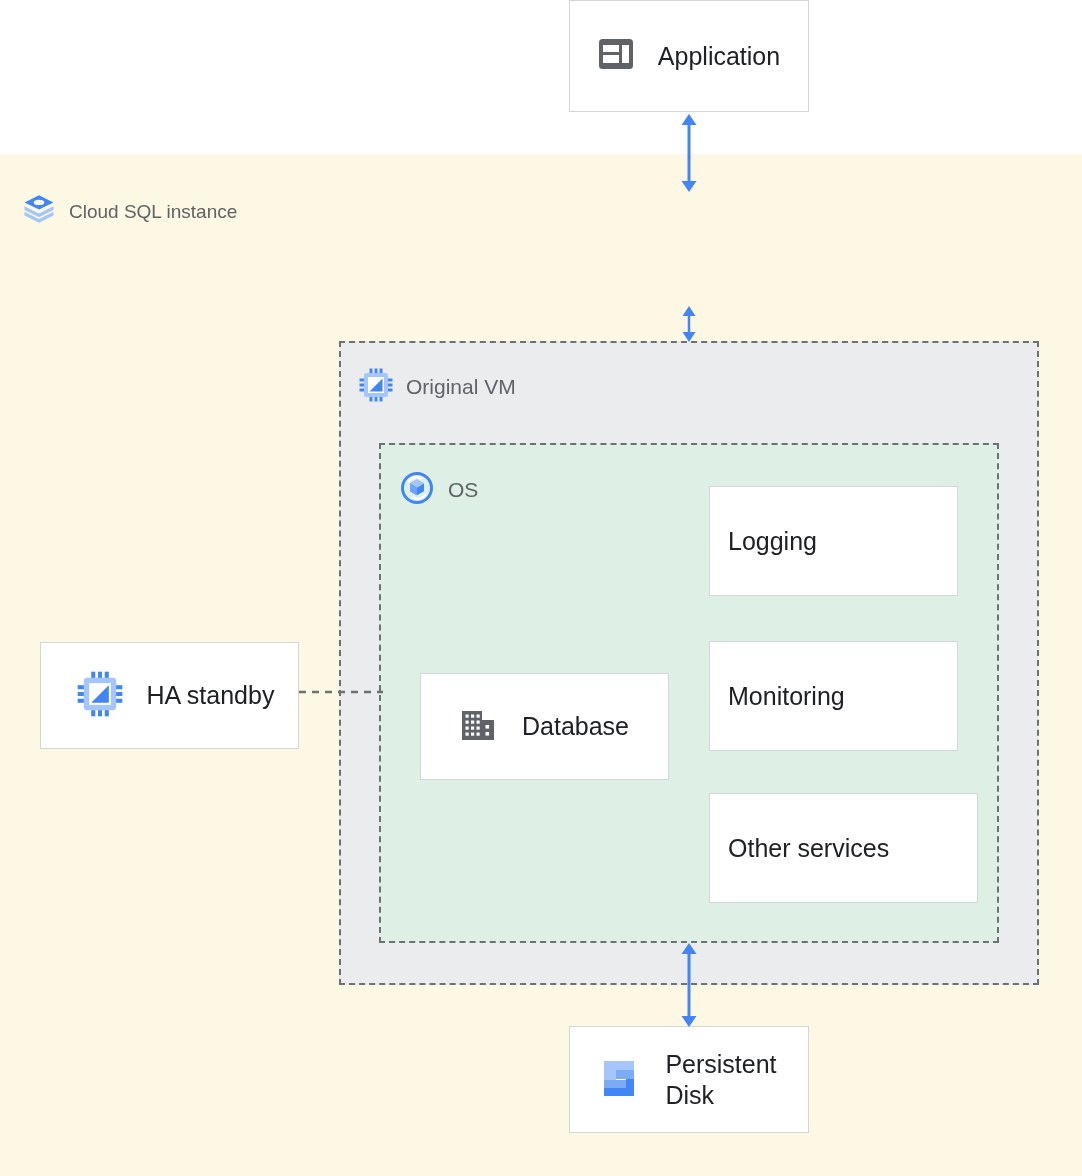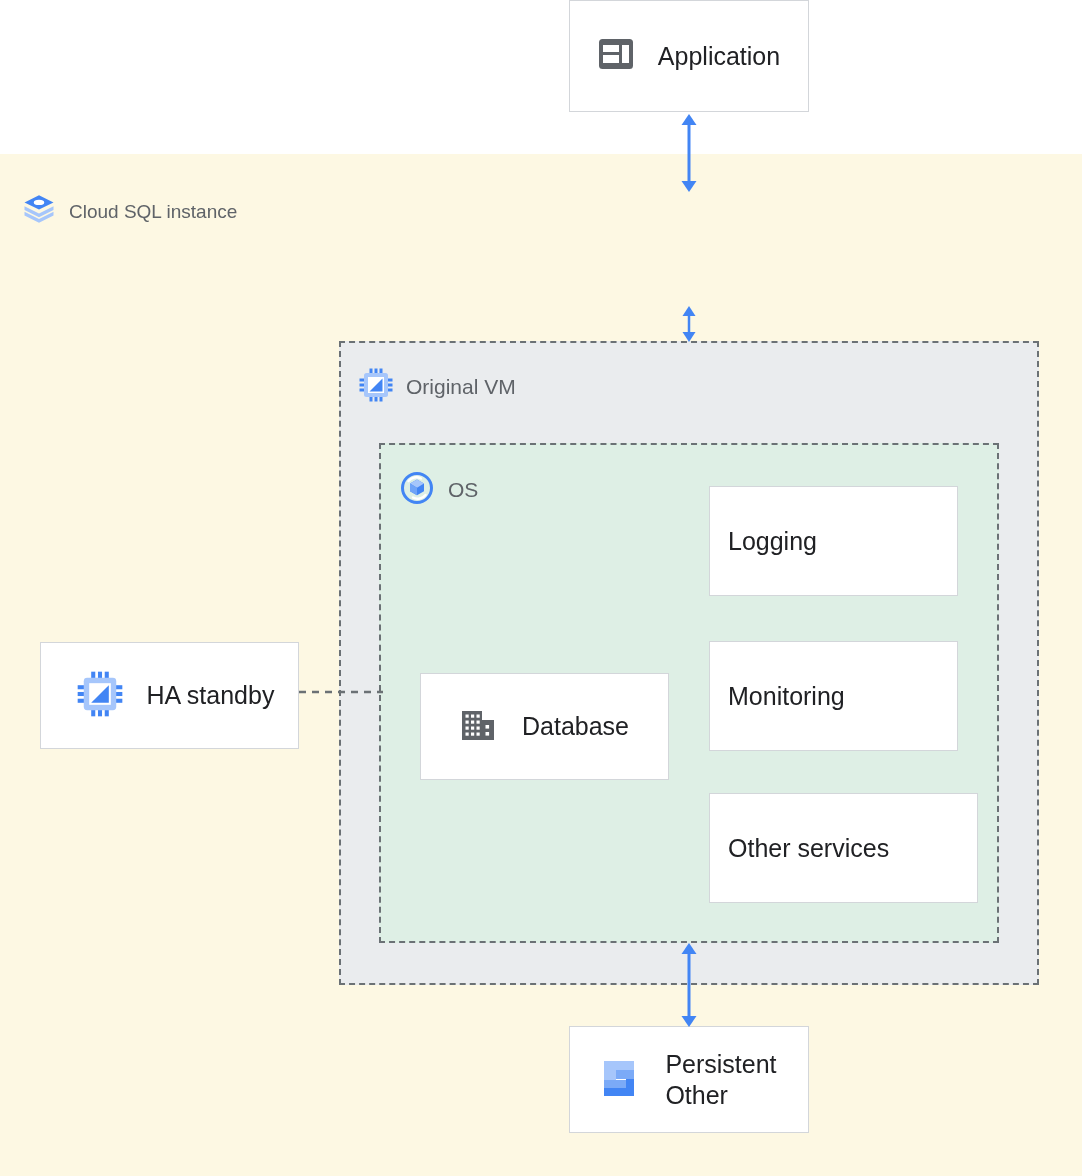--- a/index.html
+++ b/index.html
@@ -249,7 +249,7 @@
       </svg>
     </span>
     <span class="node-text">Persistent
-Other</span>
+Disk</span>
   </div>
 
   <div class="conn" id="conn-app-staticip">

